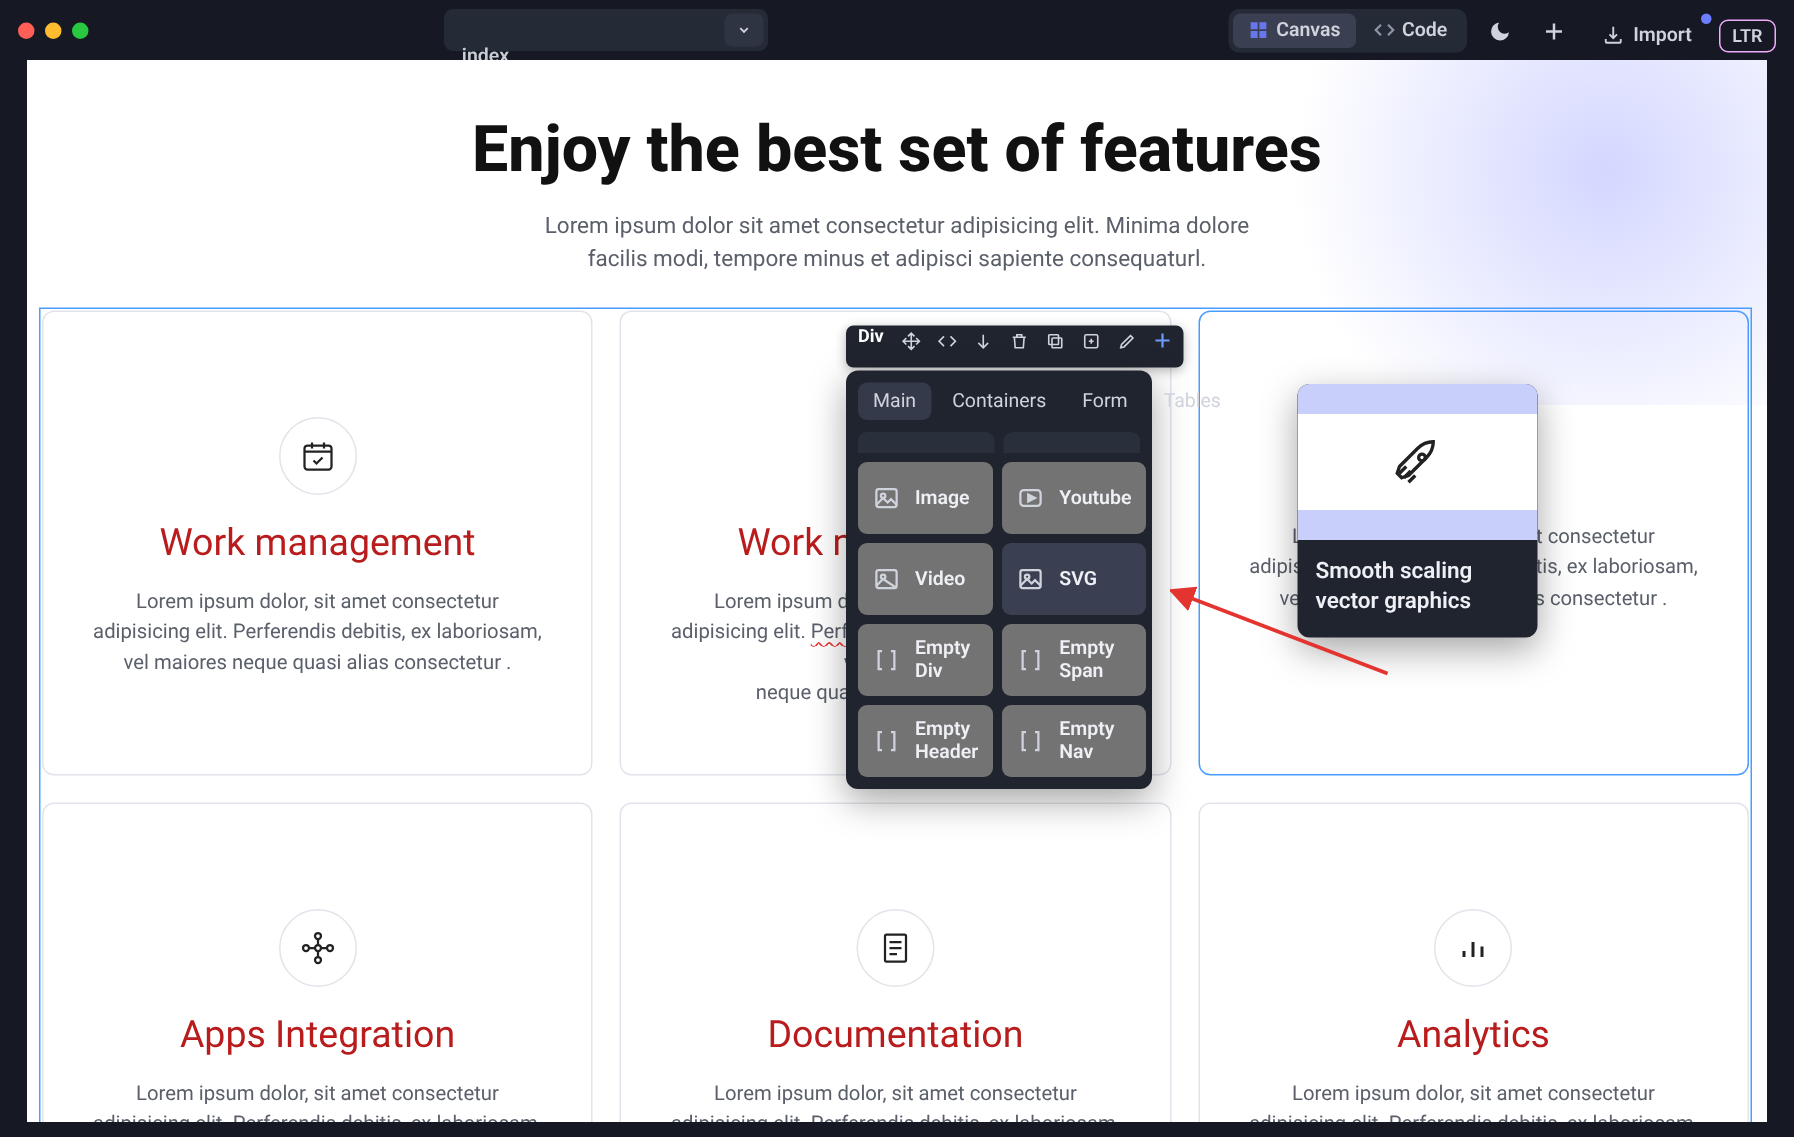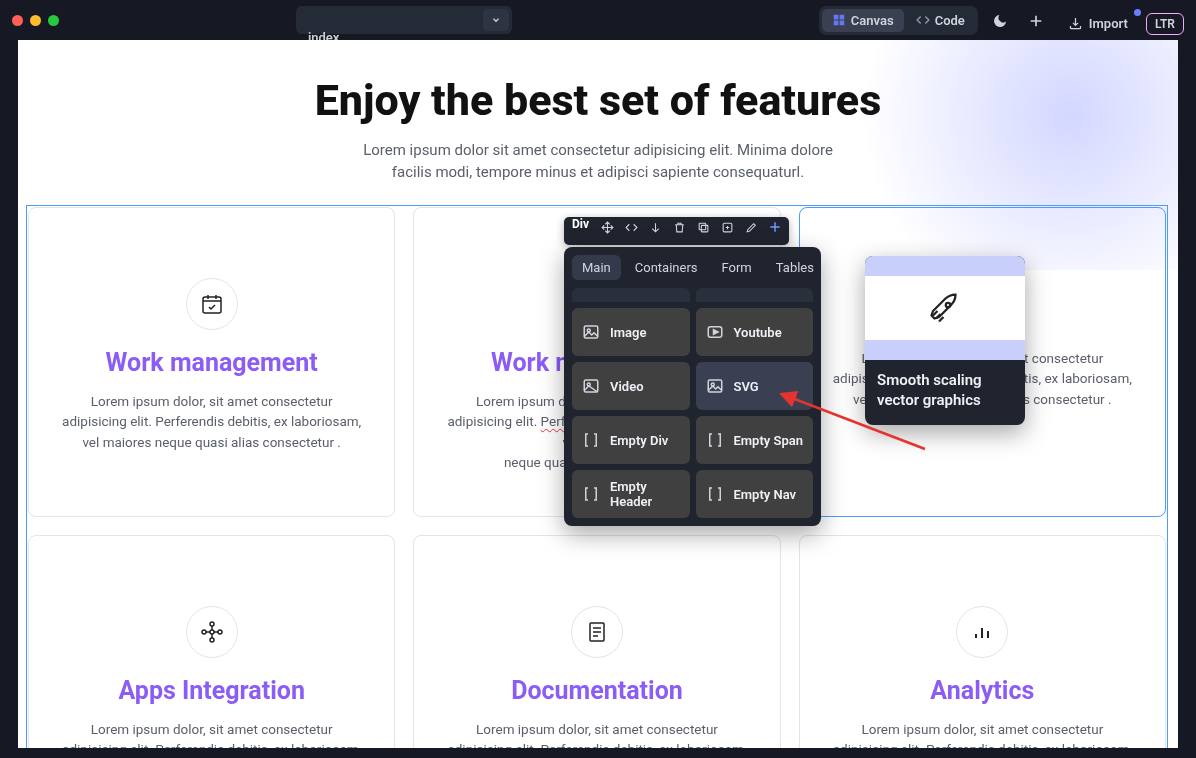--- a/index.html
+++ b/index.html
@@ -230,7 +230,7 @@
     position: absolute;
     top: 247px;
     left: 564px;
-    width: 257px;
+    width: 204px;
     background: #20242f;
     border-radius: 8px;
     padding: 8px;

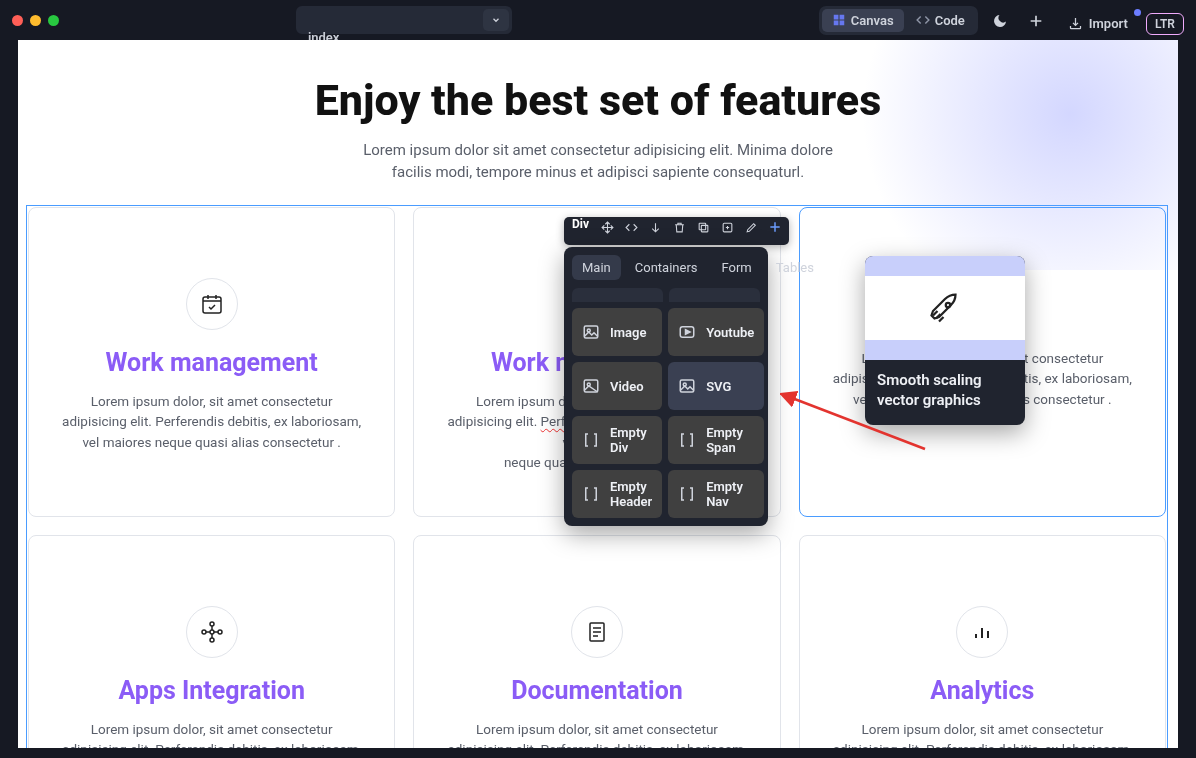--- a/index.html
+++ b/index.html
@@ -265,7 +265,7 @@
     gap: 6px;
   }
   .item {
-    background: #404040;
+    background: #737373;
     border-radius: 6px;
     height: 48px;
     display: flex;

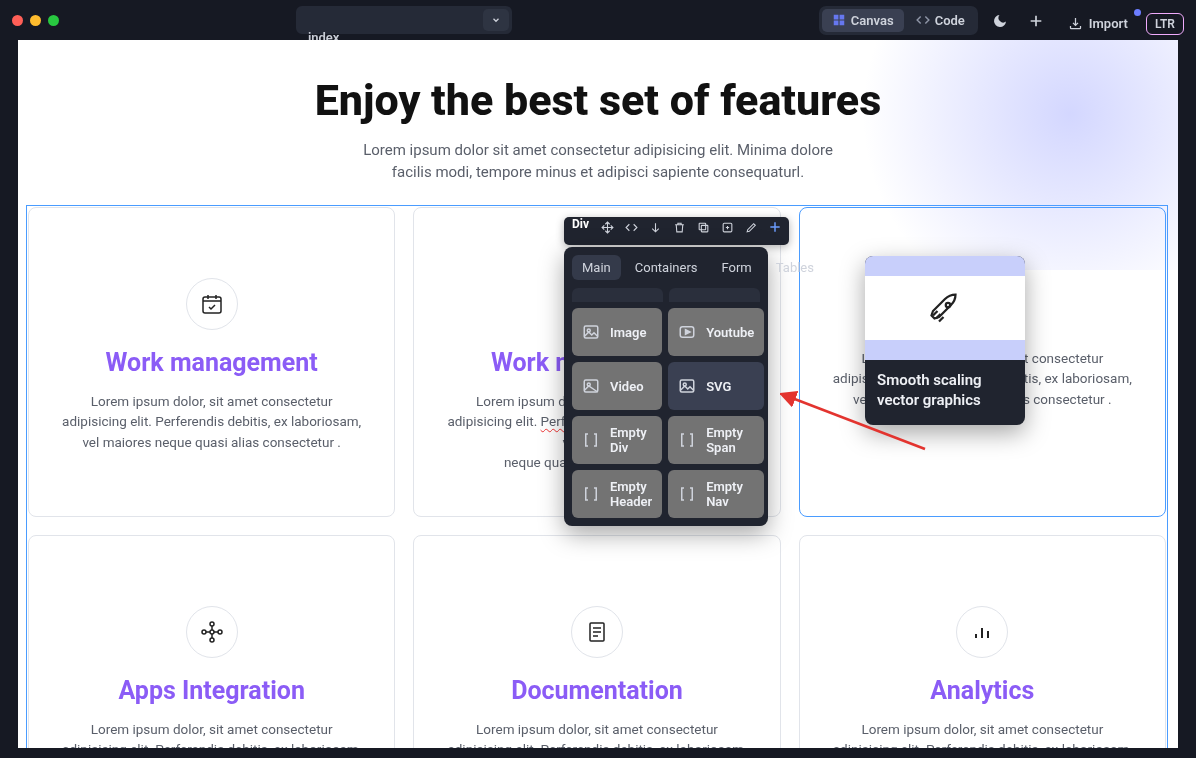--- a/index.html
+++ b/index.html
@@ -179,8 +179,8 @@
   }
   .card h3 {
     font-size: 25px;
-    font-weight: 700;
-    color: #8b5cf6;
+    font-weight: 400;
+    color: #b91c1c;
     margin-bottom: 14px;
   }
   .card p {

